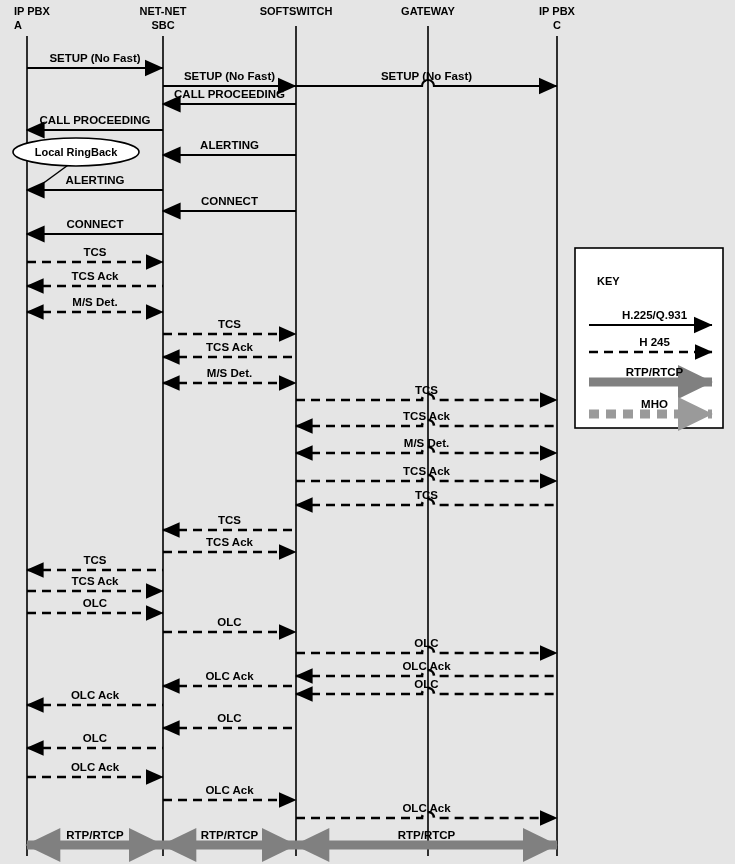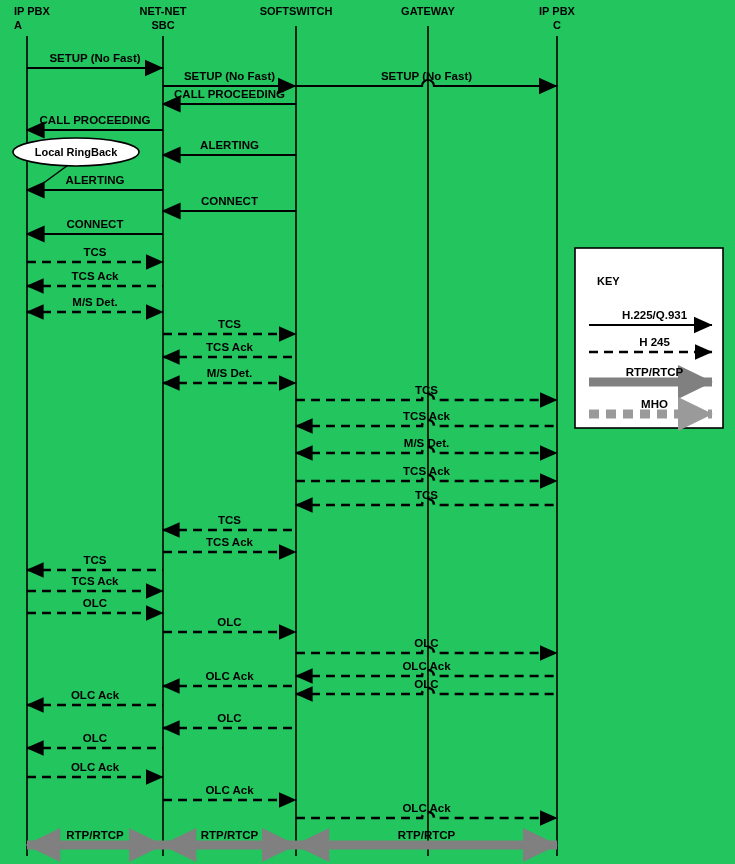--- a/index.html
+++ b/index.html
@@ -18,7 +18,7 @@
     position: relative;
     width: 735px;
     height: 864px;
-    background: #22c55e;
+    background: #e5e5e5;
   }
   svg.flow {
     position: absolute;

